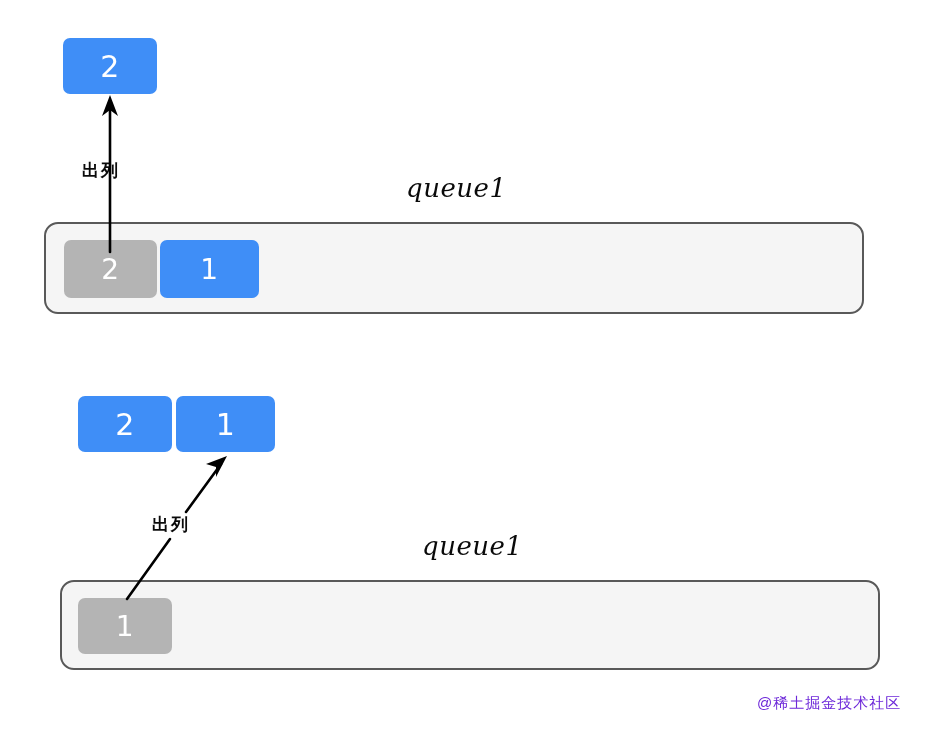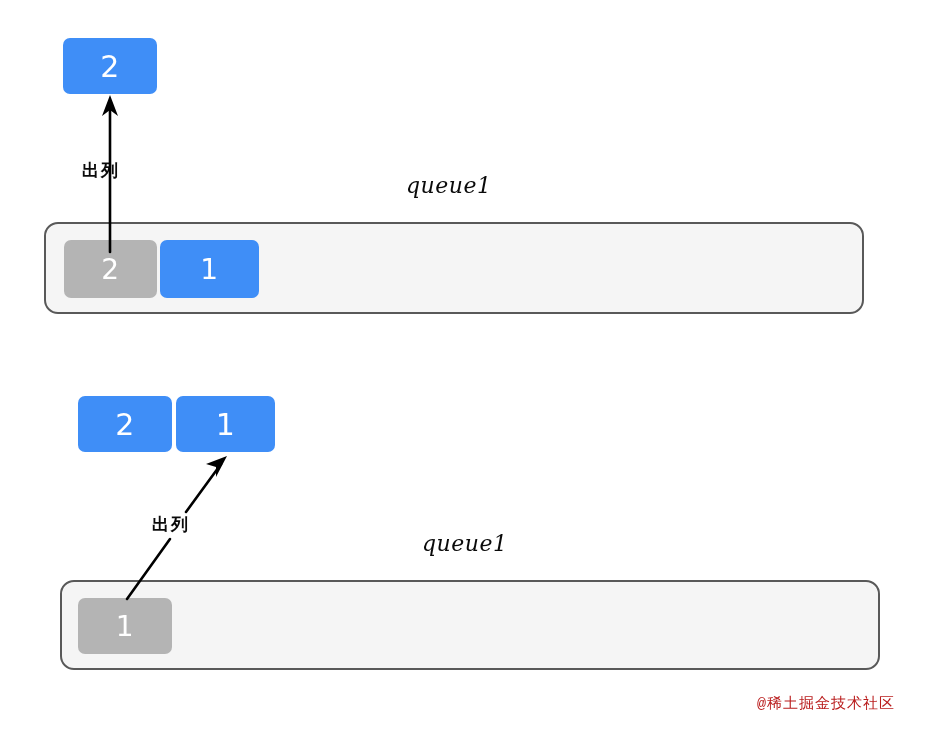--- a/index.html
+++ b/index.html
@@ -54,7 +54,7 @@
     user-select: none;
   }
   .queue-name {
-    font-size: 22px;
+    font-size: 26px;
     letter-spacing: 0.5px;
   }
   .cn-label {

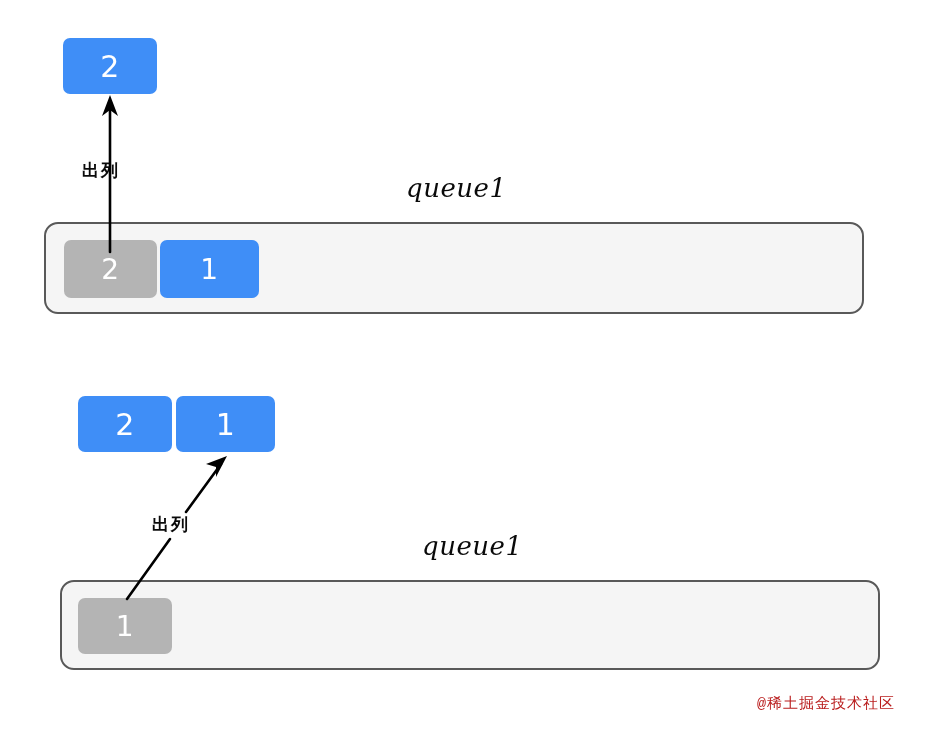--- a/index.html
+++ b/index.html
@@ -78,8 +78,8 @@
   
   .watermark {
     position: absolute;
-    color: #b91c1c;
-    font-family: Liberation Mono, monospace;
+    color: #6d28d9;
+    font-family: Liberation Sans, sans-serif;
     font-size: 15px;
     letter-spacing: 1px;
     white-space: nowrap;

